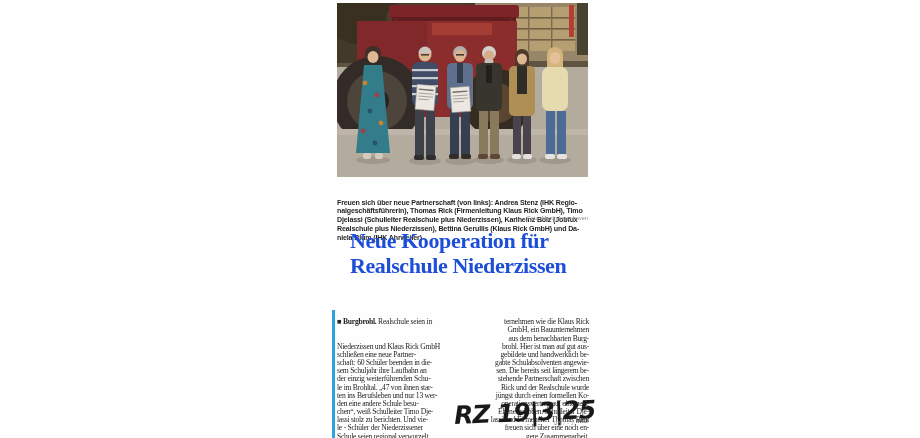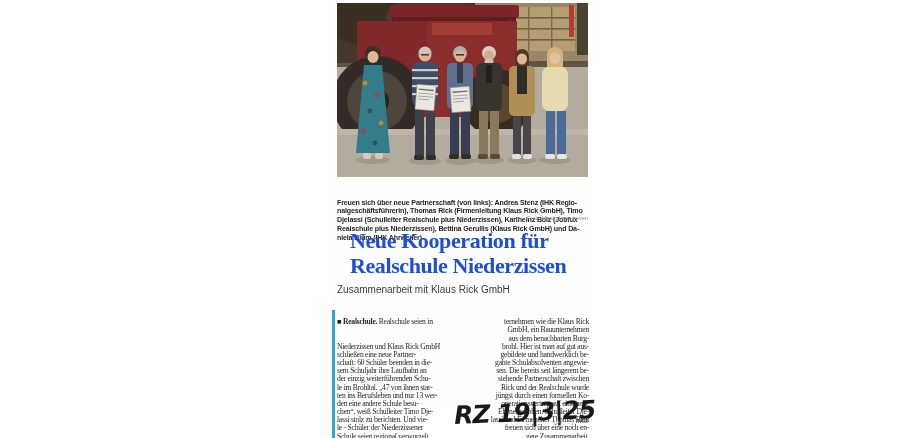--- a/index.html
+++ b/index.html
@@ -283,7 +283,6 @@
 
     <h1 class="headline">Neue Kooperation für
 Realschule Niederzissen</h1>
-    <h2 class="subhead">Zusammenarbeit mit Klaus Rick GmbH</h2>
 
     <div class="body">
       <div class="col col1">

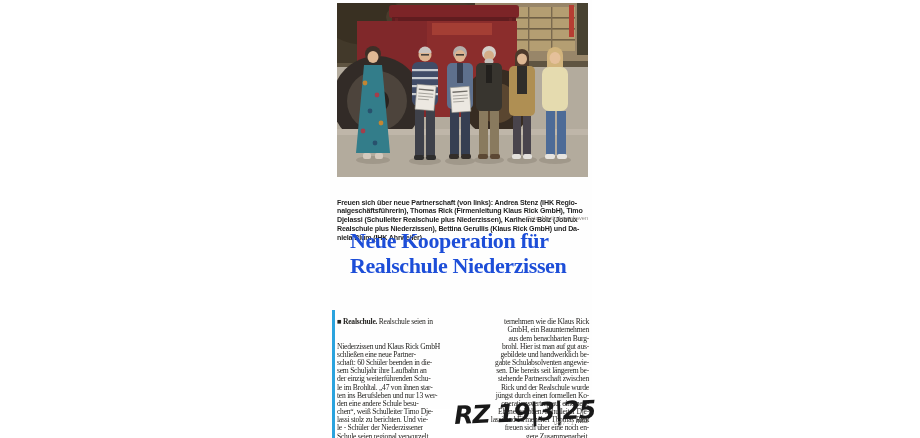--- a/index.html
+++ b/index.html
@@ -286,7 +286,7 @@
 
     <div class="body">
       <div class="col col1">
-        <div class="line"><span class="lead">■ Realschule.</span><span> Realschule seien in</span></div>
+        <div class="line"><span class="lead">■ Burgbrohl.</span><span> Realschule seien in</span></div>
         <div>Niederzissen und Klaus Rick GmbH
 schließen eine neue Partner-
 schaft: 60 Schüler beenden in die-

